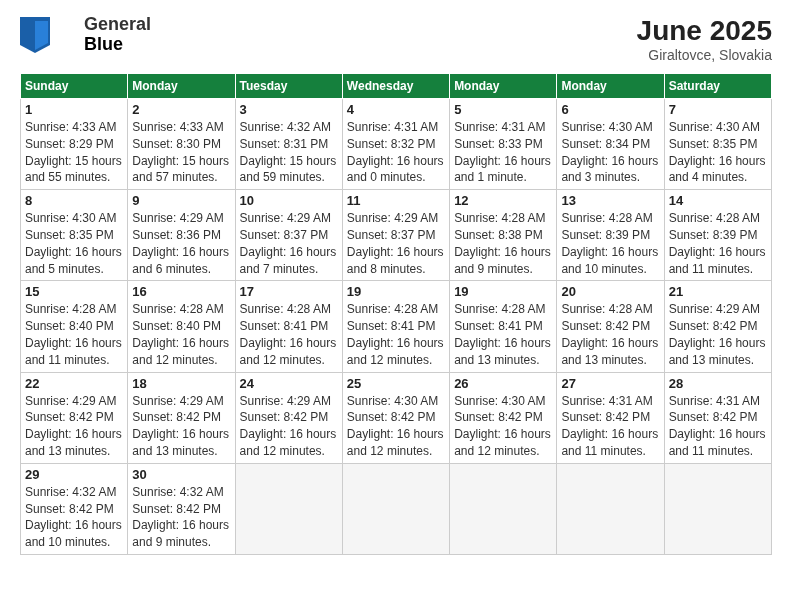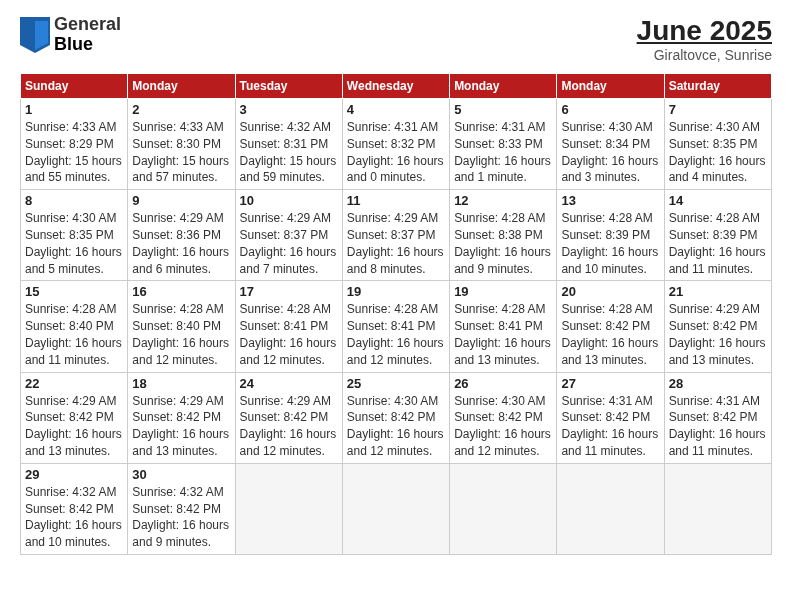--- a/index.html
+++ b/index.html
@@ -32,6 +32,7 @@
       font-size: 18px;
       font-weight: bold;
       line-height: 1.1;
+      margin-left: 30px;
     }
     .logo-general { color: #333; }
     .logo-blue { color: #000000; }

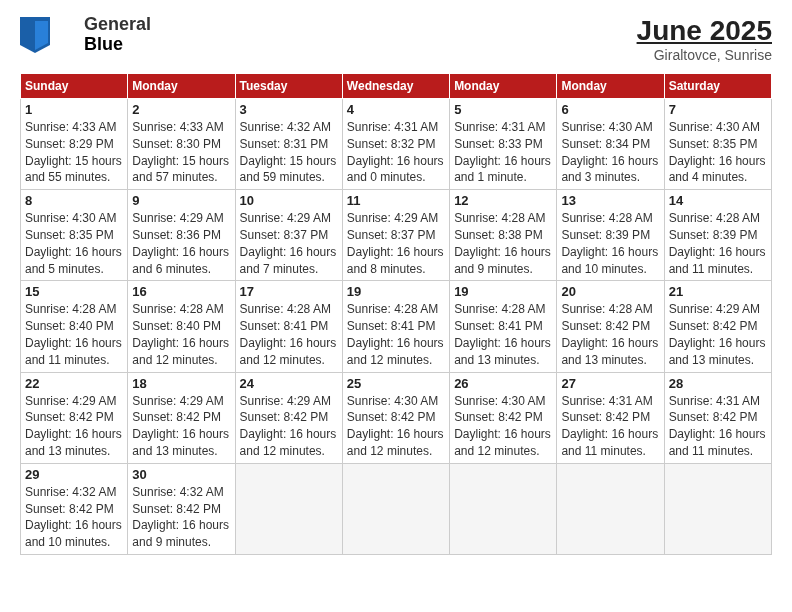--- a/index.html
+++ b/index.html
@@ -49,7 +49,6 @@
       font-size: 28px;
       font-weight: bold;
       color: #222;
-      text-decoration: underline;
     }
     .location {
       font-size: 14px;

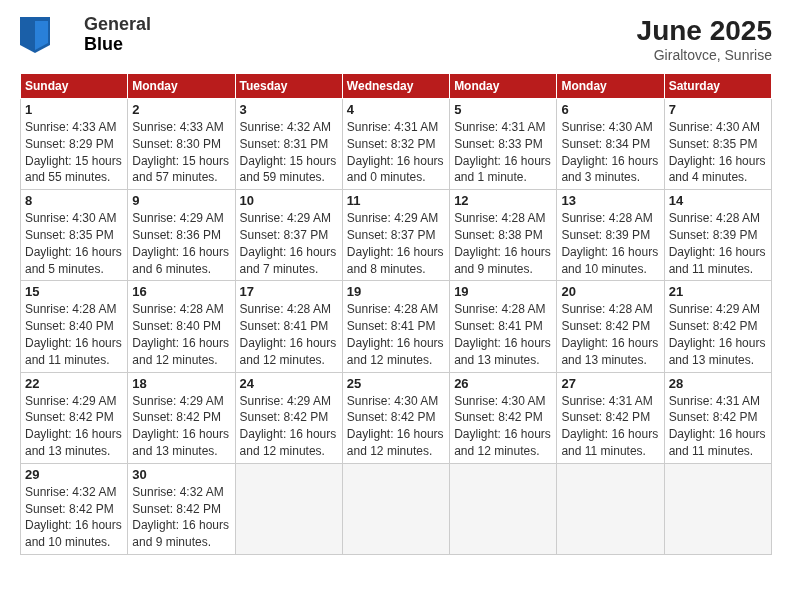--- a/index.html
+++ b/index.html
@@ -113,7 +113,7 @@
     </div>
     <div class="title-block">
       <div class="month-title">June 2025</div>
-      <div class="location">Giraltovce, Sunrise</div>
+      <div class="location">Giraltovce, Slovakia</div>
     </div>
   </div>
 

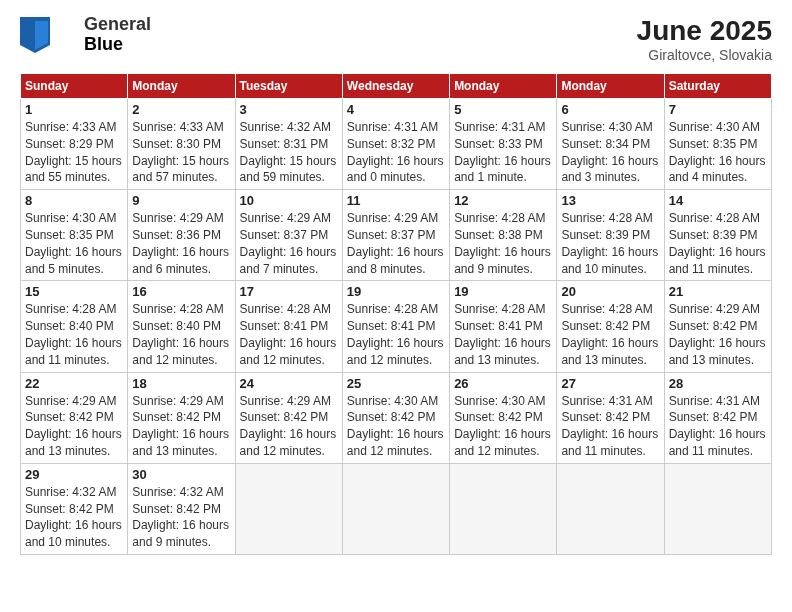--- a/index.html
+++ b/index.html
@@ -60,7 +60,7 @@
       table-layout: fixed;
     }
     .calendar-table th {
-      background-color: #b91c1c;
+      background-color: #15803d;
       color: #fff;
       font-size: 12px;
       font-weight: bold;

